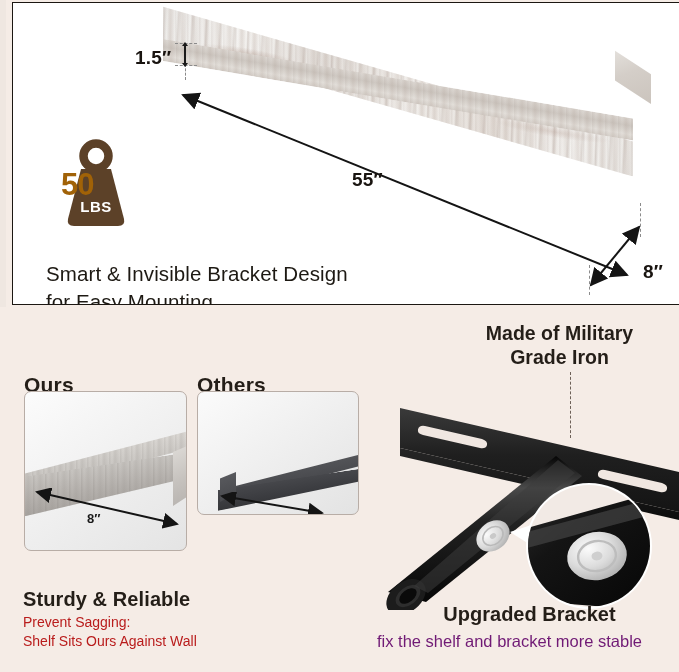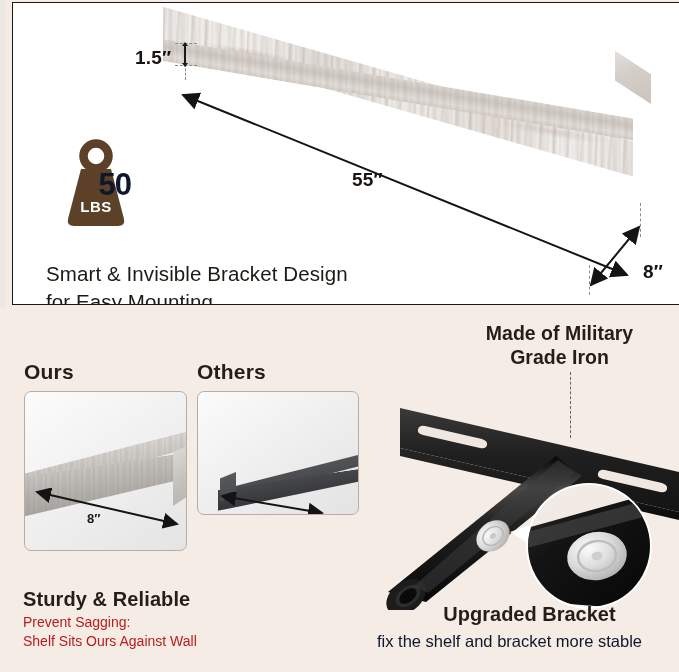--- a/index.html
+++ b/index.html
@@ -177,8 +177,8 @@
   #weight-num {
     position: absolute;
     left: 0; right: 0; top: 30px;
-    text-align: right;
-    font-size: 31px; font-weight: bold; color: #0f172a;
+    text-align: left;
+    font-size: 31px; font-weight: bold; color: #a16207;
     letter-spacing: -1px; line-height: 1;
   }
   #weight-unit {

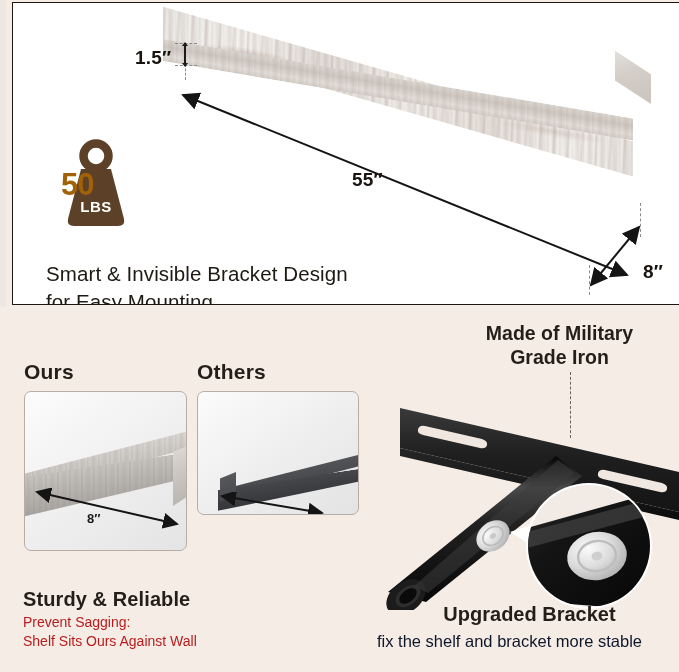--- a/index.html
+++ b/index.html
@@ -216,6 +216,7 @@
     font-weight: bold;
     color: #241e18;
     letter-spacing: .2px;
+    margin-top: 13px;
   }
   #head-ours   { left: 24px;  top: 360px; }
   #head-others { left: 197px; top: 360px; }

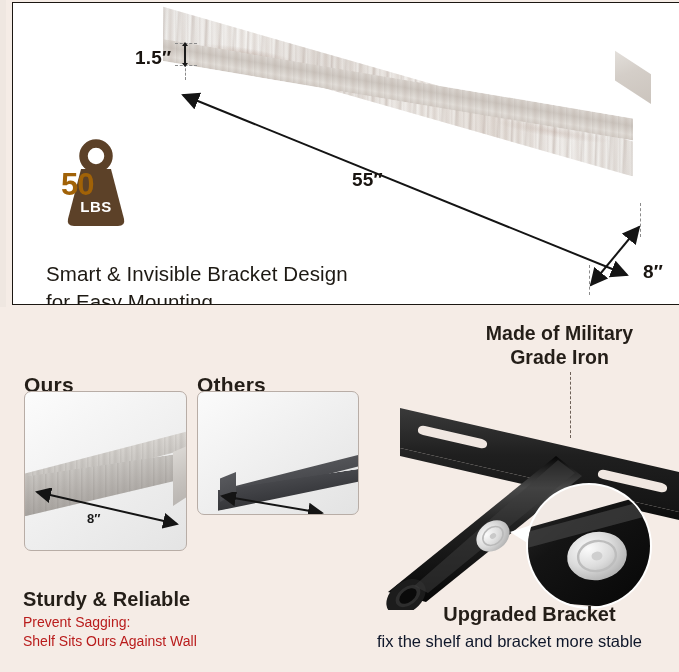--- a/index.html
+++ b/index.html
@@ -362,7 +362,7 @@
     width: 339px;
     text-align: center;
     font-size: 16.5px;
-    color: #0f172a;
+    color: #701a75;
   }
 </style>
 </head>

